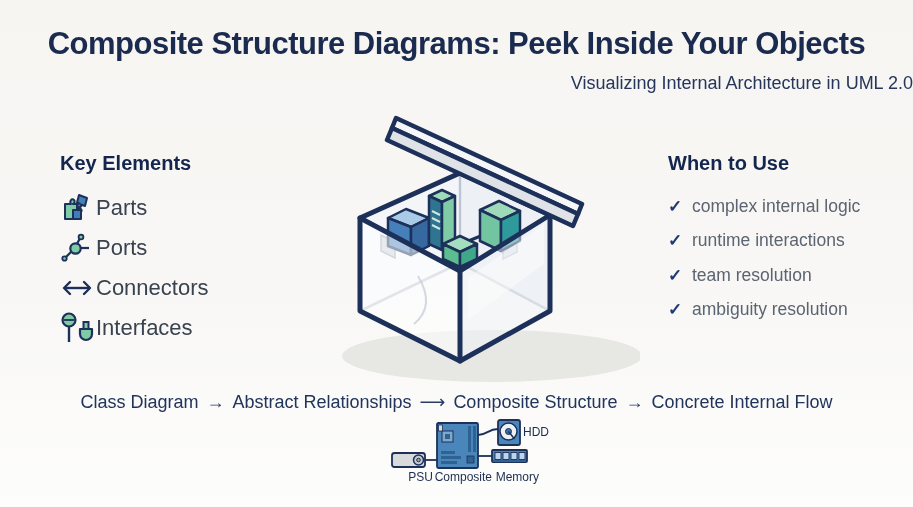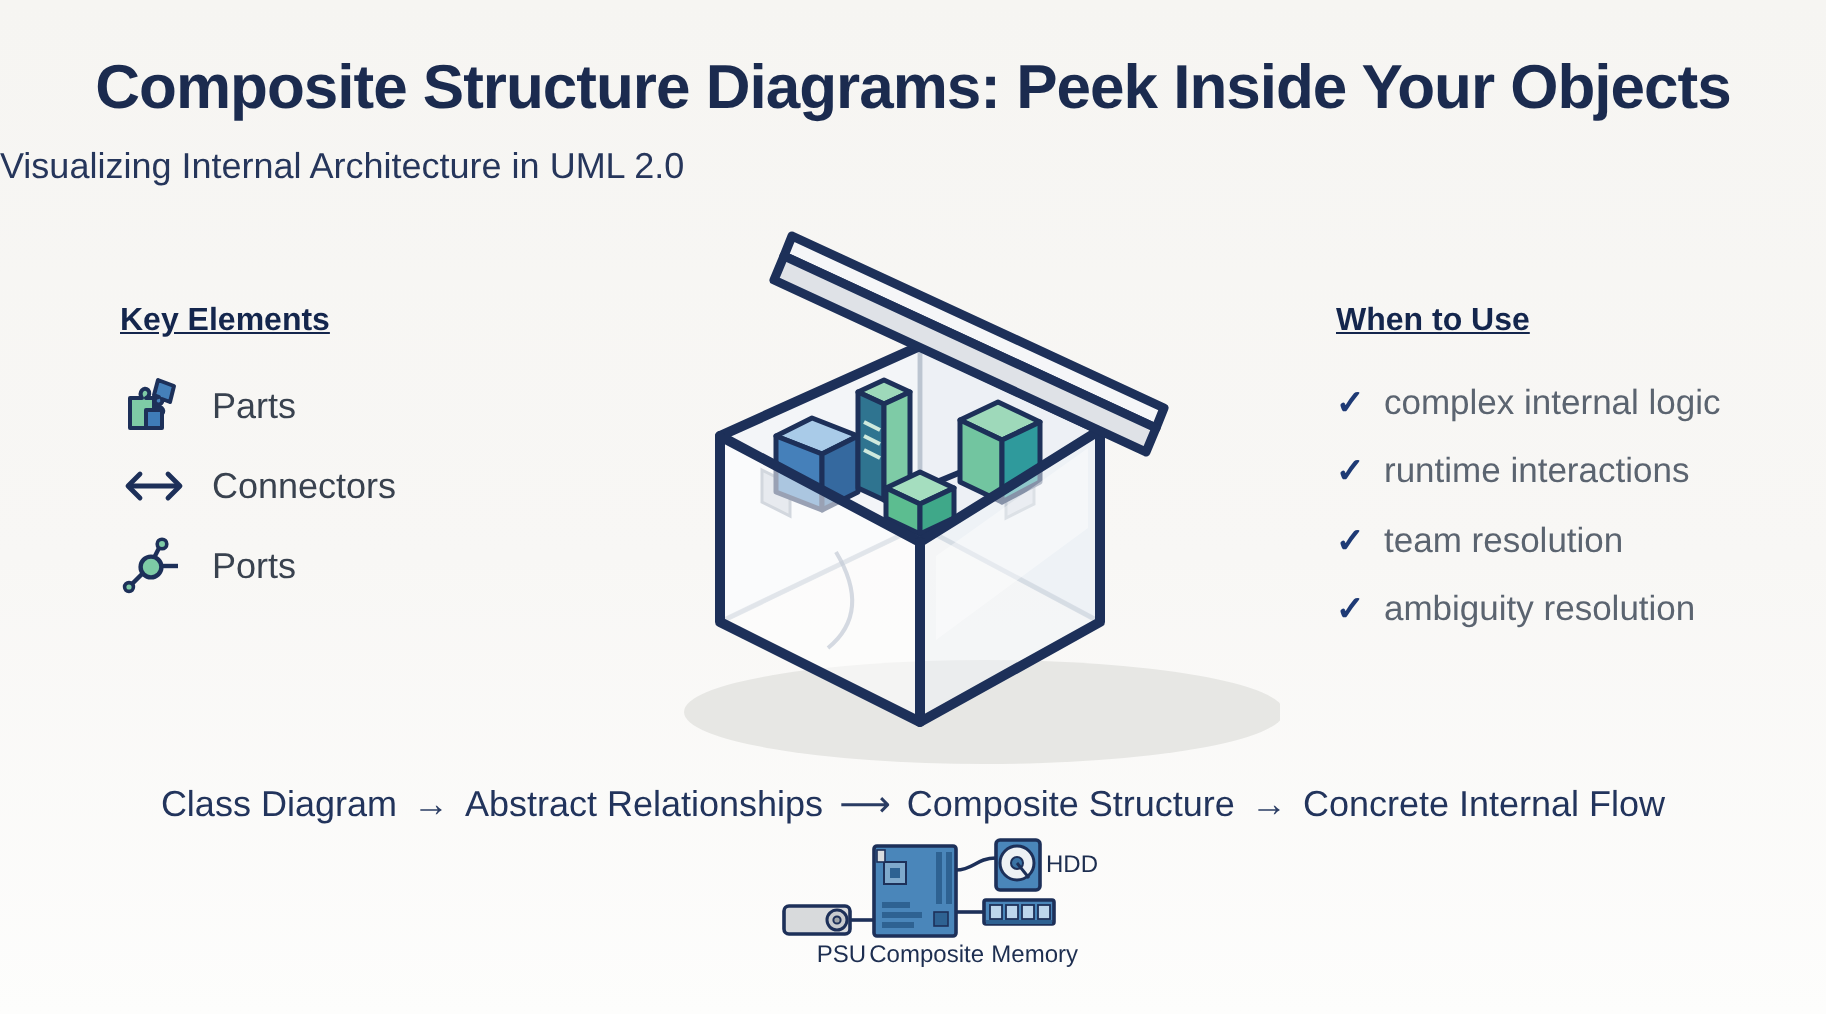--- a/index.html
+++ b/index.html
@@ -18,7 +18,7 @@
   }
   .subtitle {
     position: absolute; top: 73px; left: 0; width: 100%;
-    text-align: left; font-size: 18px; font-weight: 500; color: #26365b;
+    text-align: right; font-size: 18px; font-weight: 500; color: #26365b;
   }
   .section-heading { font-size: 16px; font-weight: 700; color: #14264d; text-decoration: underline; }
   .key-elements { position: absolute; left: 60px; top: 152px; width: 240px; }

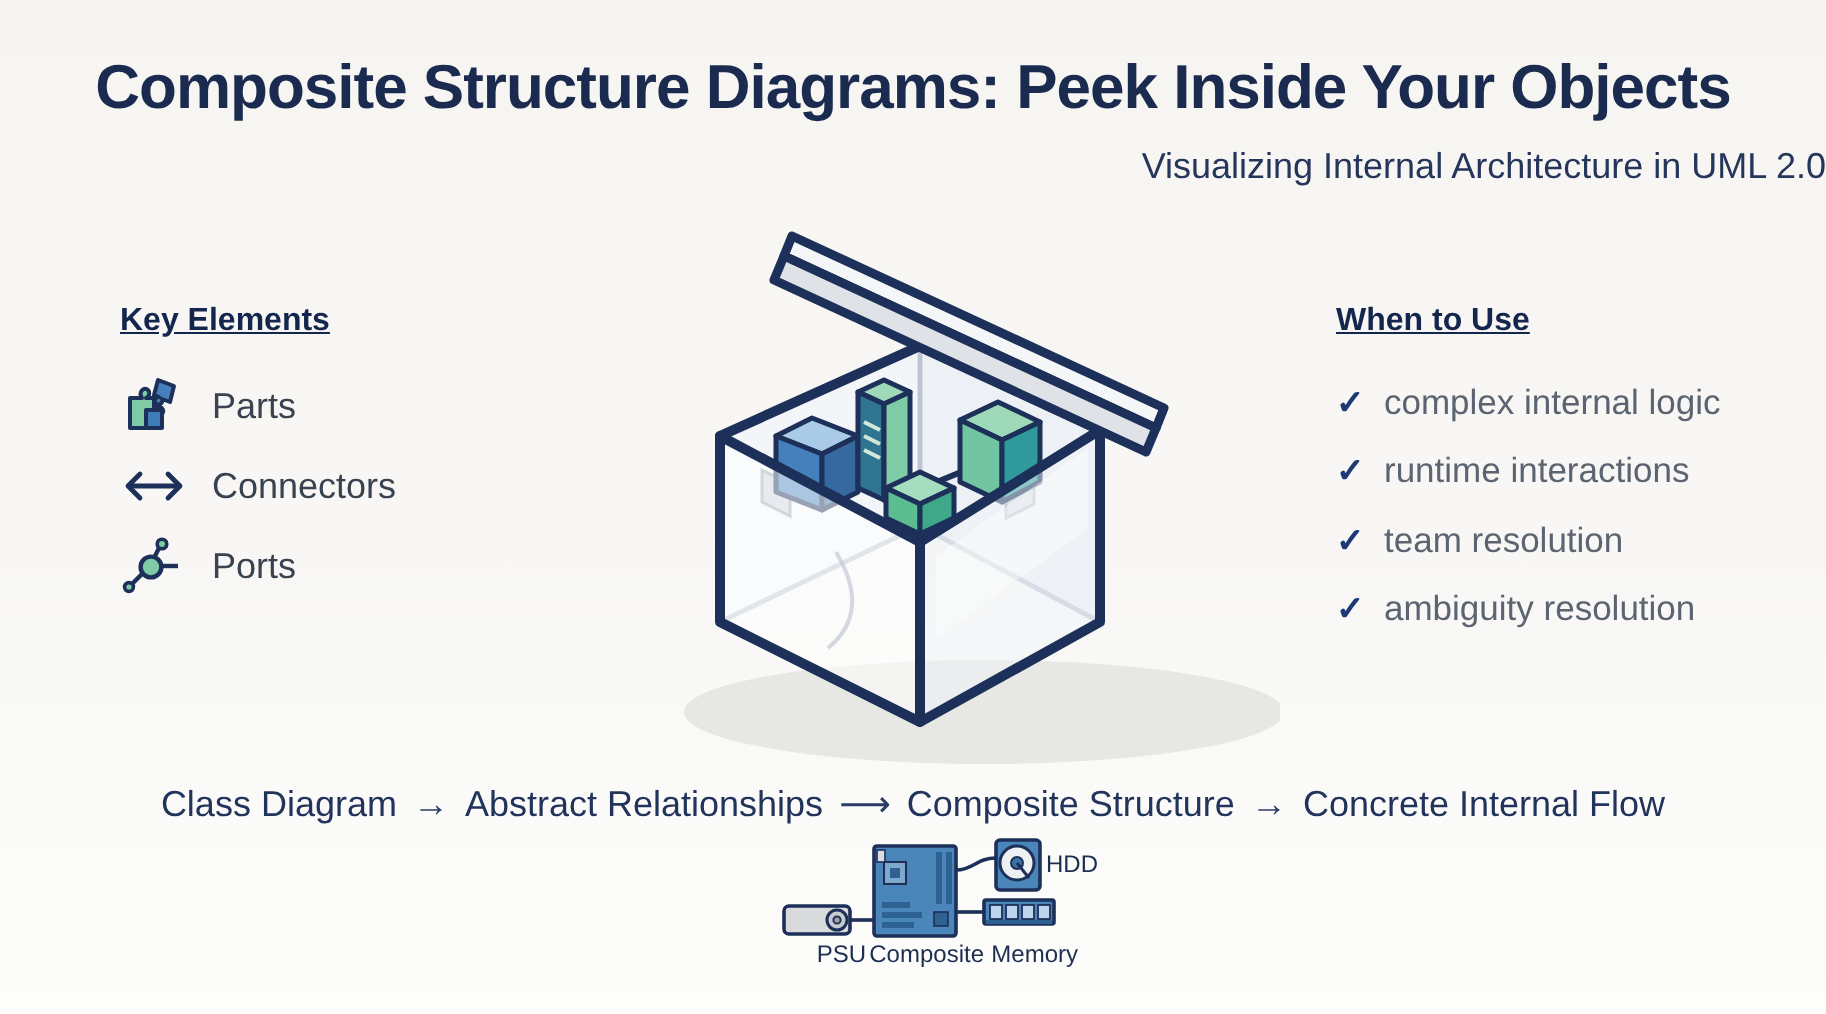--- a/index.html
+++ b/index.html
@@ -20,7 +20,7 @@
     position: absolute; top: 73px; left: 0; width: 100%;
     text-align: right; font-size: 18px; font-weight: 500; color: #26365b;
   }
-  .section-heading { font-size: 16px; font-weight: 700; color: #14264d; text-decoration: underline; }
+  .section-heading { font-size: 20px; font-weight: 700; color: #14264d; }
   .key-elements { position: absolute; left: 60px; top: 152px; width: 240px; }
   .ke-rows { margin-top: 13px; }
   .ke-row { display: flex; align-items: center; height: 40px; }

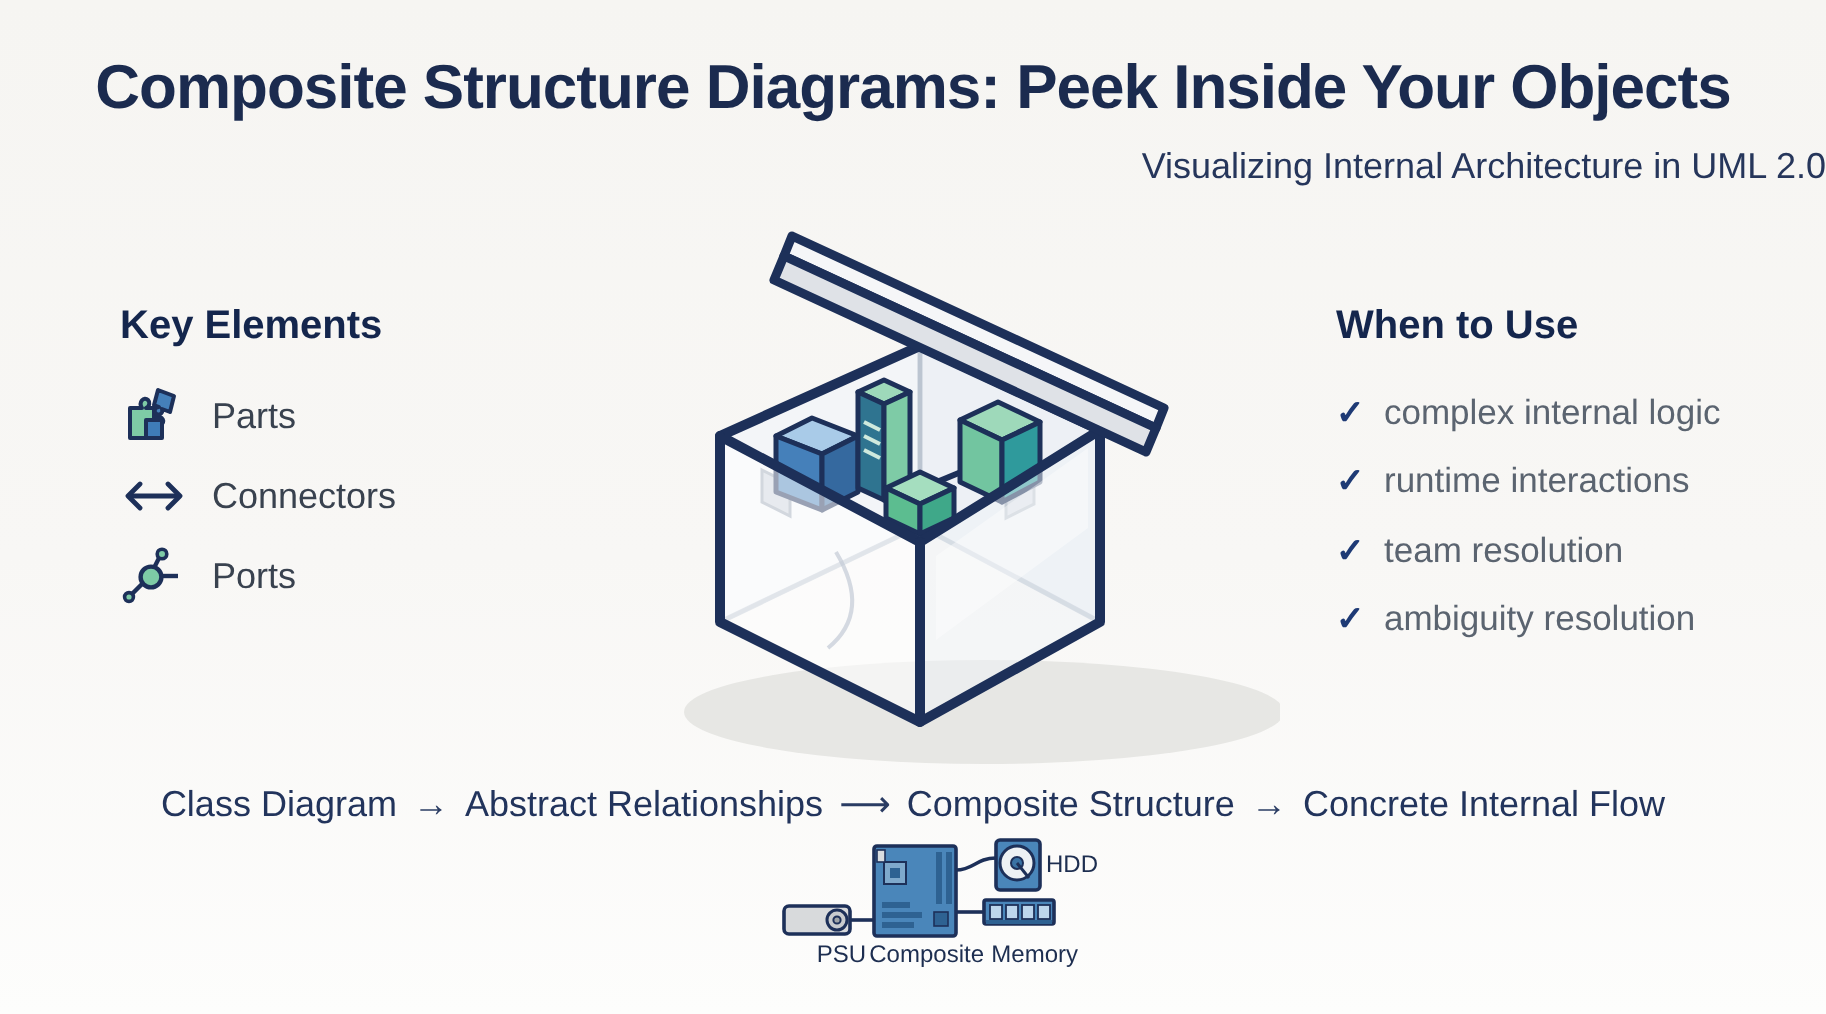--- a/index.html
+++ b/index.html
@@ -25,7 +25,7 @@
   .ke-rows { margin-top: 13px; }
   .ke-row { display: flex; align-items: center; height: 40px; }
   .ke-icon { width: 36px; display: flex; justify-content: flex-start; align-items: center; }
-  .ke-label { font-size: 18px; color: #39424f; margin-left: 10px; }
+  .ke-label { font-size: 22px; color: #39424f; }
   .when-to-use { position: absolute; left: 668px; top: 152px; width: 230px; }
   .wtu-rows { margin-top: 14px; }
   .wtu-row { display: flex; align-items: center; height: 34.5px; }

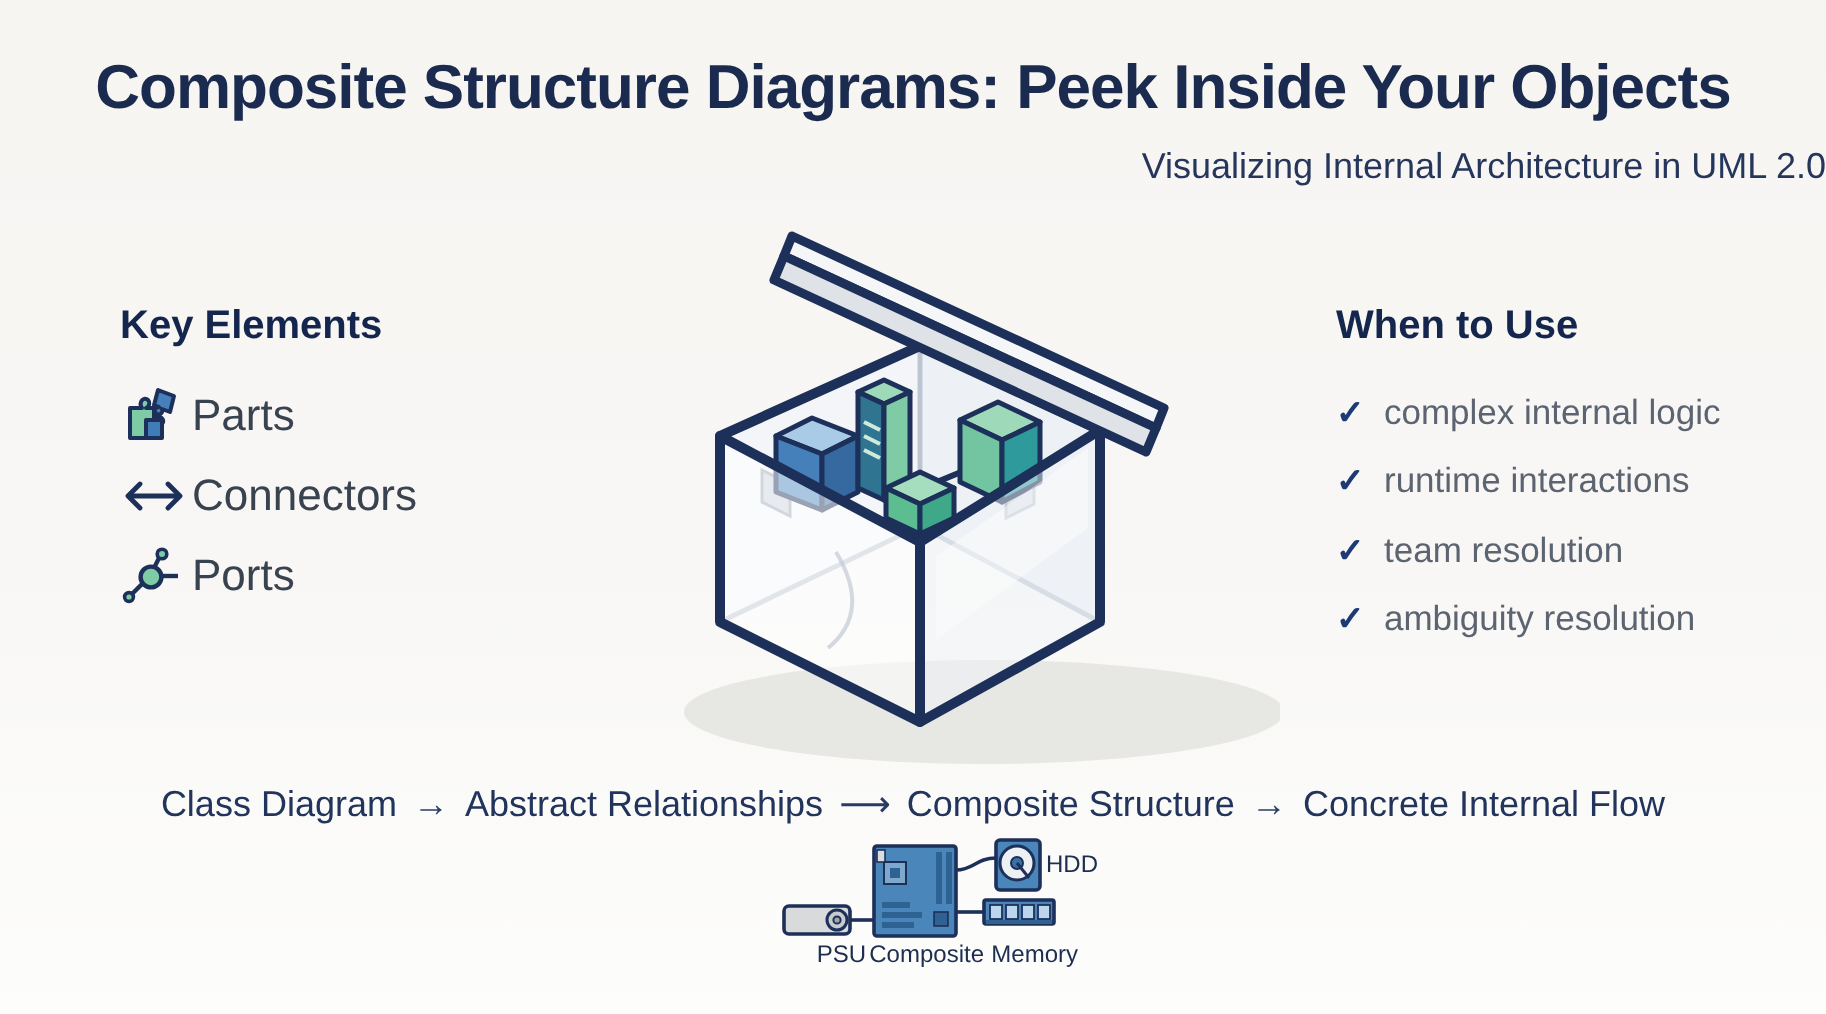--- a/index.html
+++ b/index.html
@@ -73,17 +73,6 @@
 
       <div class="ke-row">
         <span class="ke-icon">
-          <svg width="34" height="32" viewBox="0 0 34 32">
-            <line x1="5" y1="16" x2="29" y2="16" stroke="#1d3059" stroke-width="2.4"></line>
-            <polyline points="10,10 4,16 10,22" fill="none" stroke="#1d3059" stroke-width="2.4" stroke-linecap="round" stroke-linejoin="round"></polyline>
-            <polyline points="24,10 30,16 24,22" fill="none" stroke="#1d3059" stroke-width="2.4" stroke-linecap="round" stroke-linejoin="round"></polyline>
-          </svg>
-        </span>
-        <span class="ke-label">Connectors</span>
-      </div>
-
-      <div class="ke-row">
-        <span class="ke-icon">
           <svg width="32" height="32" viewBox="0 0 32 32">
             <line x1="16" y1="14" x2="20" y2="6" stroke="#1d3059" stroke-width="2.2"></line>
             <line x1="12" y1="19" x2="5" y2="26" stroke="#1d3059" stroke-width="2.2"></line>
@@ -96,6 +85,17 @@
         <span class="ke-label">Ports</span>
       </div>
 
+      <div class="ke-row">
+        <span class="ke-icon">
+          <svg width="34" height="32" viewBox="0 0 34 32">
+            <line x1="5" y1="16" x2="29" y2="16" stroke="#1d3059" stroke-width="2.4"></line>
+            <polyline points="10,10 4,16 10,22" fill="none" stroke="#1d3059" stroke-width="2.4" stroke-linecap="round" stroke-linejoin="round"></polyline>
+            <polyline points="24,10 30,16 24,22" fill="none" stroke="#1d3059" stroke-width="2.4" stroke-linecap="round" stroke-linejoin="round"></polyline>
+          </svg>
+        </span>
+        <span class="ke-label">Connectors</span>
+      </div>
+
 
     </div>
   </div>

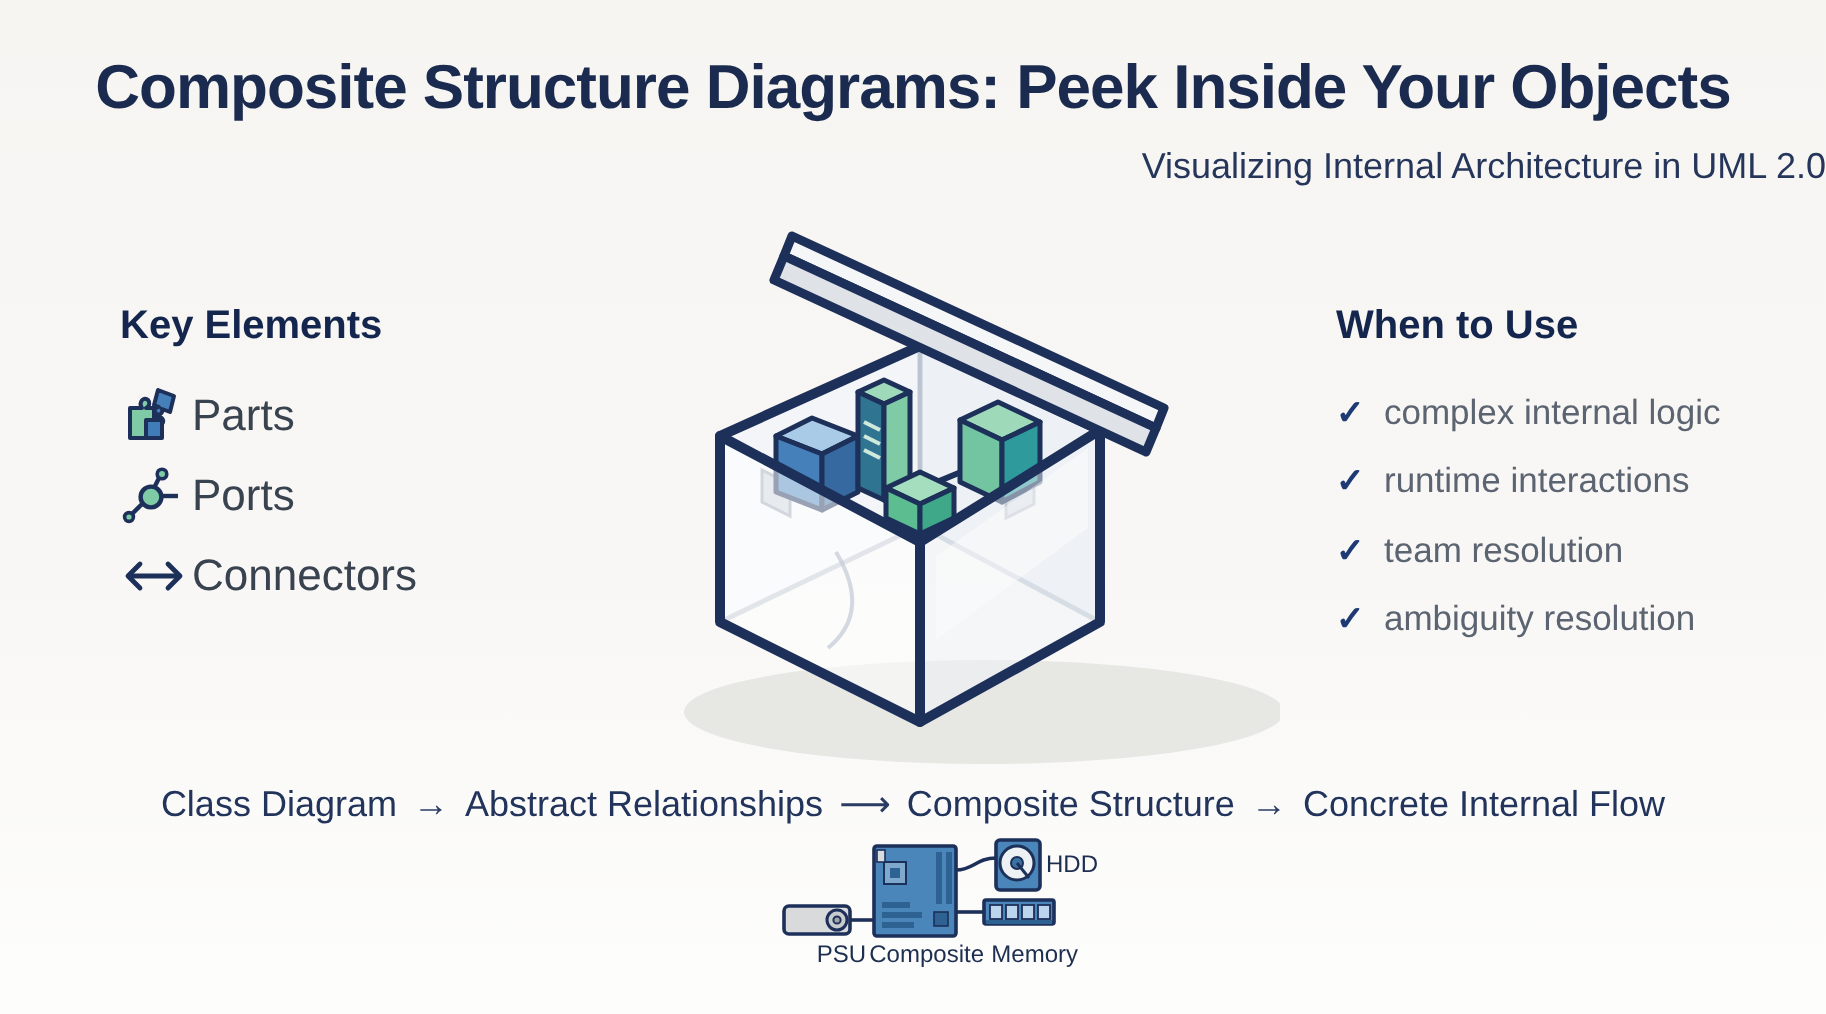--- a/index.html
+++ b/index.html
@@ -96,6 +96,18 @@
         <span class="ke-label">Connectors</span>
       </div>
 
+      <div class="ke-row">
+        <span class="ke-icon">
+          <svg width="36" height="34" viewBox="0 0 36 34">
+            <circle cx="9" cy="9" r="6.5" fill="#7ecba6" stroke="#1d3059" stroke-width="2.2"></circle>
+            <line x1="3.5" y1="9" x2="14.5" y2="9" stroke="#1d3059" stroke-width="1.8"></line>
+            <line x1="9" y1="15.5" x2="9" y2="31" stroke="#1d3059" stroke-width="2.4"></line>
+            <rect x="23.5" y="11" width="5" height="7" fill="#7ecba6" stroke="#1d3059" stroke-width="2"></rect>
+            <path d="M20,18 h12 v5 a6,6 0 0 1 -12,0 z" fill="#7ecba6" stroke="#1d3059" stroke-width="2.2" stroke-linejoin="round"></path>
+          </svg>
+        </span>
+        <span class="ke-label">Interfaces</span>
+      </div>
 
     </div>
   </div>

